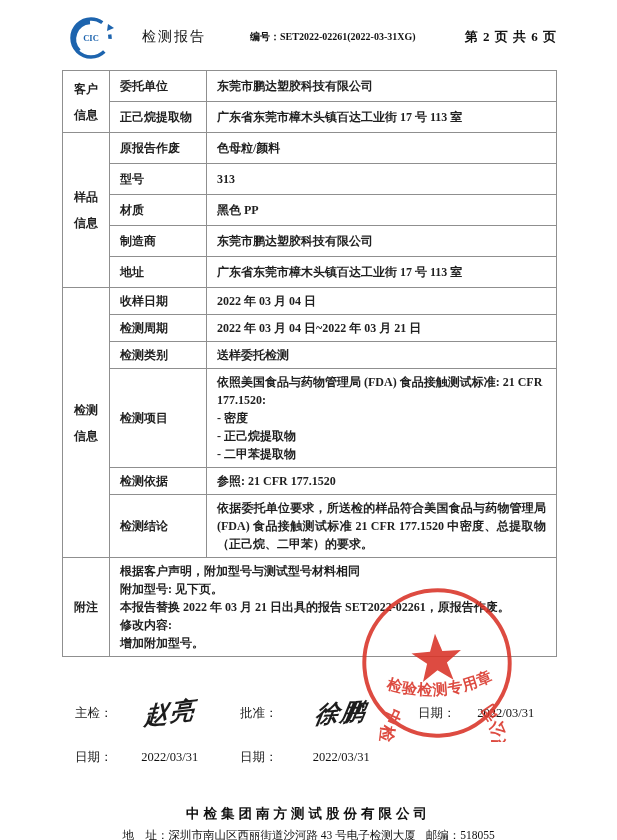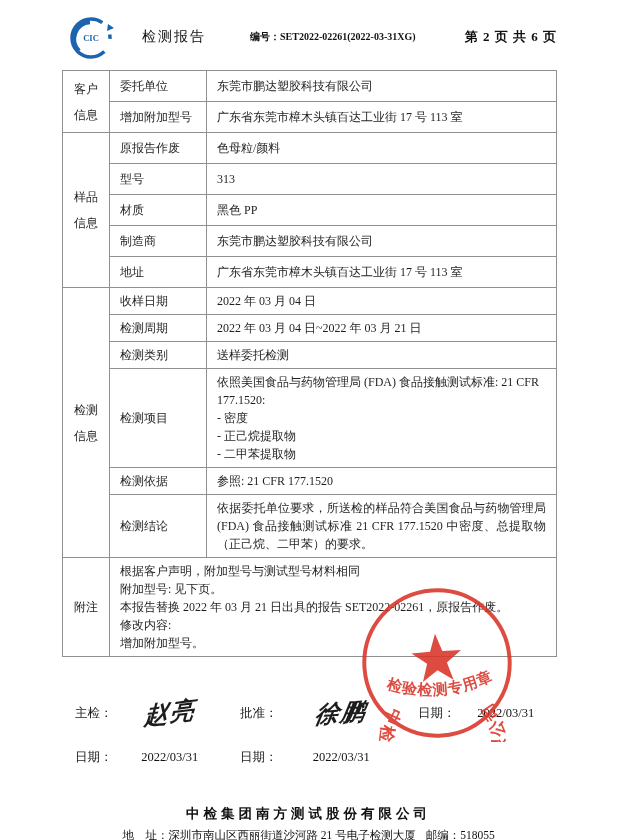--- a/index.html
+++ b/index.html
@@ -47,6 +47,7 @@
     padding: 4px 10px;
     vertical-align: middle;
     line-height: 18px;
+    font-weight: bold;
   }
   col.c1 { width: 47px; }
   col.c2 { width: 97px; }

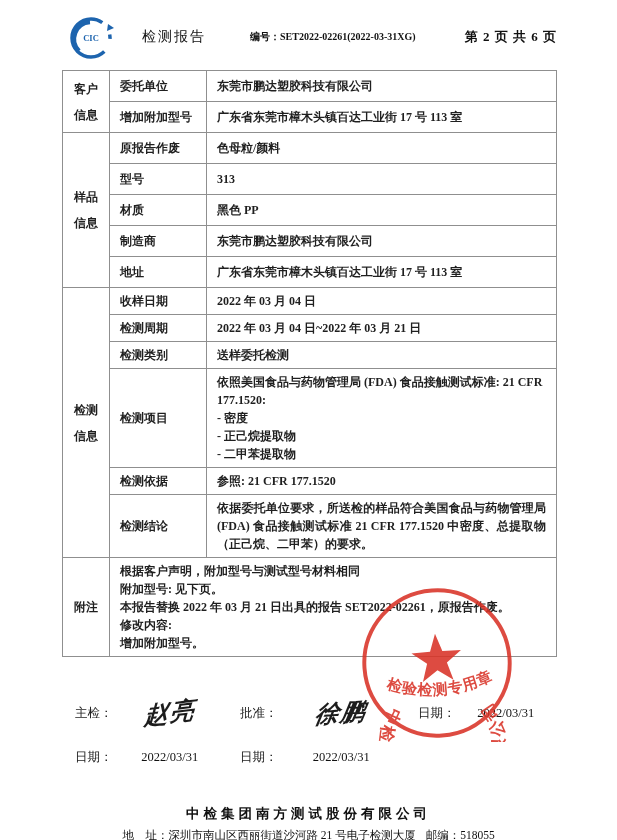--- a/index.html
+++ b/index.html
@@ -134,7 +134,7 @@
         <td class="val">东莞市鹏达塑胶科技有限公司</td>
       </tr>
       <tr class="h30">
-        <td class="lbl">增加附加型号</td>
+        <td class="lbl">正己烷提取物</td>
         <td class="val">广东省东莞市樟木头镇百达工业街 17 号 113 室</td>
       </tr>
 

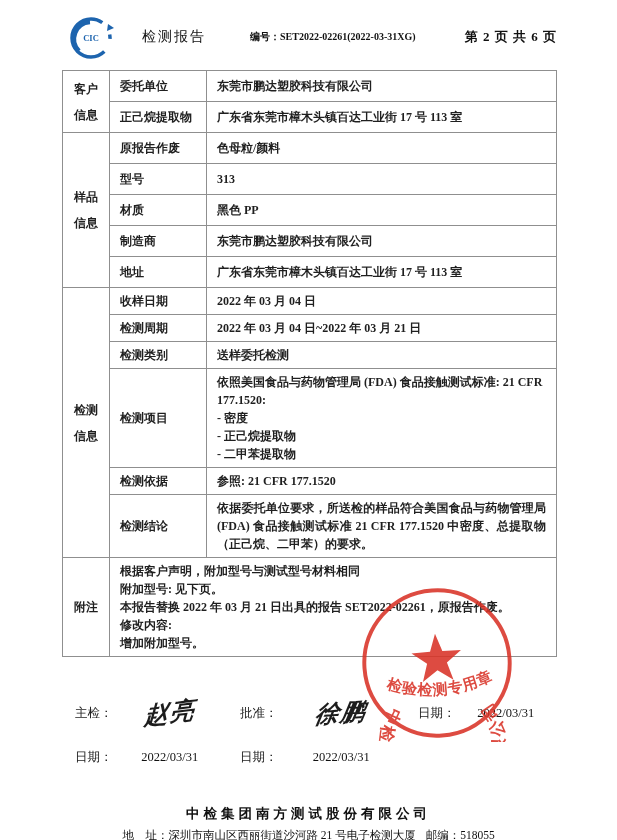--- a/index.html
+++ b/index.html
@@ -250,7 +250,7 @@
   <div class="report-footer">
     <div class="footer-company">中检集团南方测试股份有限公司</div>
     <div class="footer-line">
-      <span>地　址：</span><span>深圳市南山区西丽街道沙河路 21 号电子检测大厦</span><span class="sp"></span><span>邮编：</span><span>518055</span>
+      <span>地　址：</span><span>深圳市南山区西丽街道沙河路 43 号电子检测大厦</span><span class="sp"></span><span>邮编：</span><span>518055</span>
     </div>
 
   </div>

